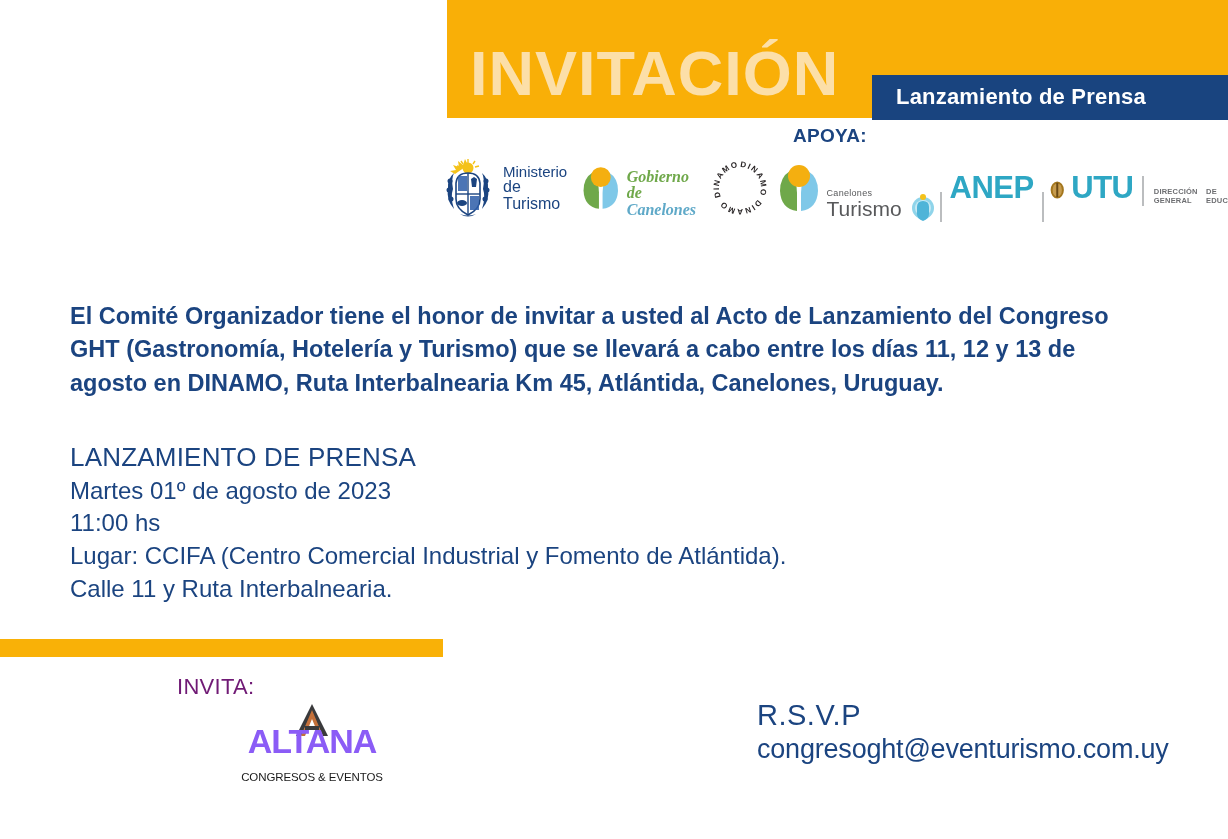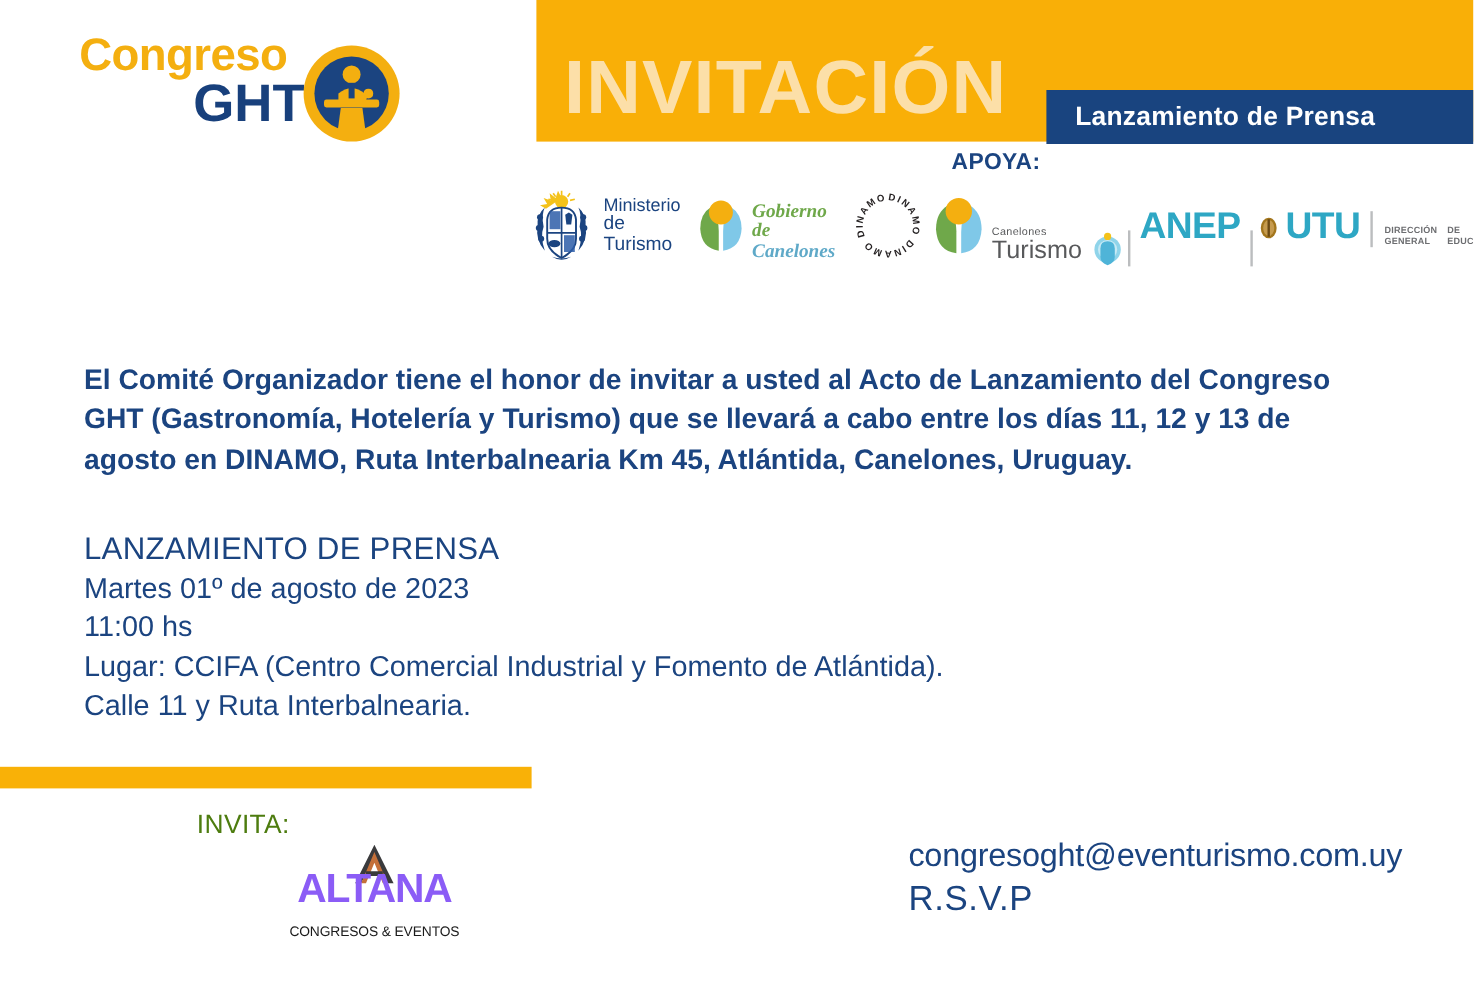--- a/index.html
+++ b/index.html
@@ -303,21 +303,6 @@
   <div id="prensa-band"></div>
   <div id="prensa-label">Lanzamiento de Prensa</div>
 
-  <div id="ght-logo">
-    <div id="ght-word-congreso">Congreso</div>
-    <div id="ght-word-ght">GHT</div>
-    <svg id="ght-emblem" viewBox="0 0 84 84">
-      <circle cx="42" cy="42" r="40" fill="#F4AF10"></circle>
-      <circle cx="42" cy="42" r="31" fill="#1B4480"></circle>
-      <circle cx="42" cy="26" r="7.5" fill="#F4AF10"></circle>
-      <path d="M31 42 q11 -9 22 0 l0 6 l-22 0 z" fill="#F4AF10"></path>
-      <rect x="39.5" y="33" width="5" height="13" fill="#1B4480"></rect>
-      <rect x="19" y="47" width="46" height="6.5" rx="2" fill="#F4AF10"></rect>
-      <path d="M33 54 l18 0 l3 22 l-24 0 z" fill="#F4AF10"></path>
-      <path d="M56 38 q4 0 4 4 q0 4 -4 4 q-4 0 -4 -4 q0 -4 4 -4 z" fill="#F4AF10"></path>
-      <rect x="52" y="44" width="2.5" height="5" fill="#F4AF10" transform="rotate(18 53 46)"></rect>
-    </svg>
-  </div>
 
   <div id="apoya-label">APOYA:</div>
 

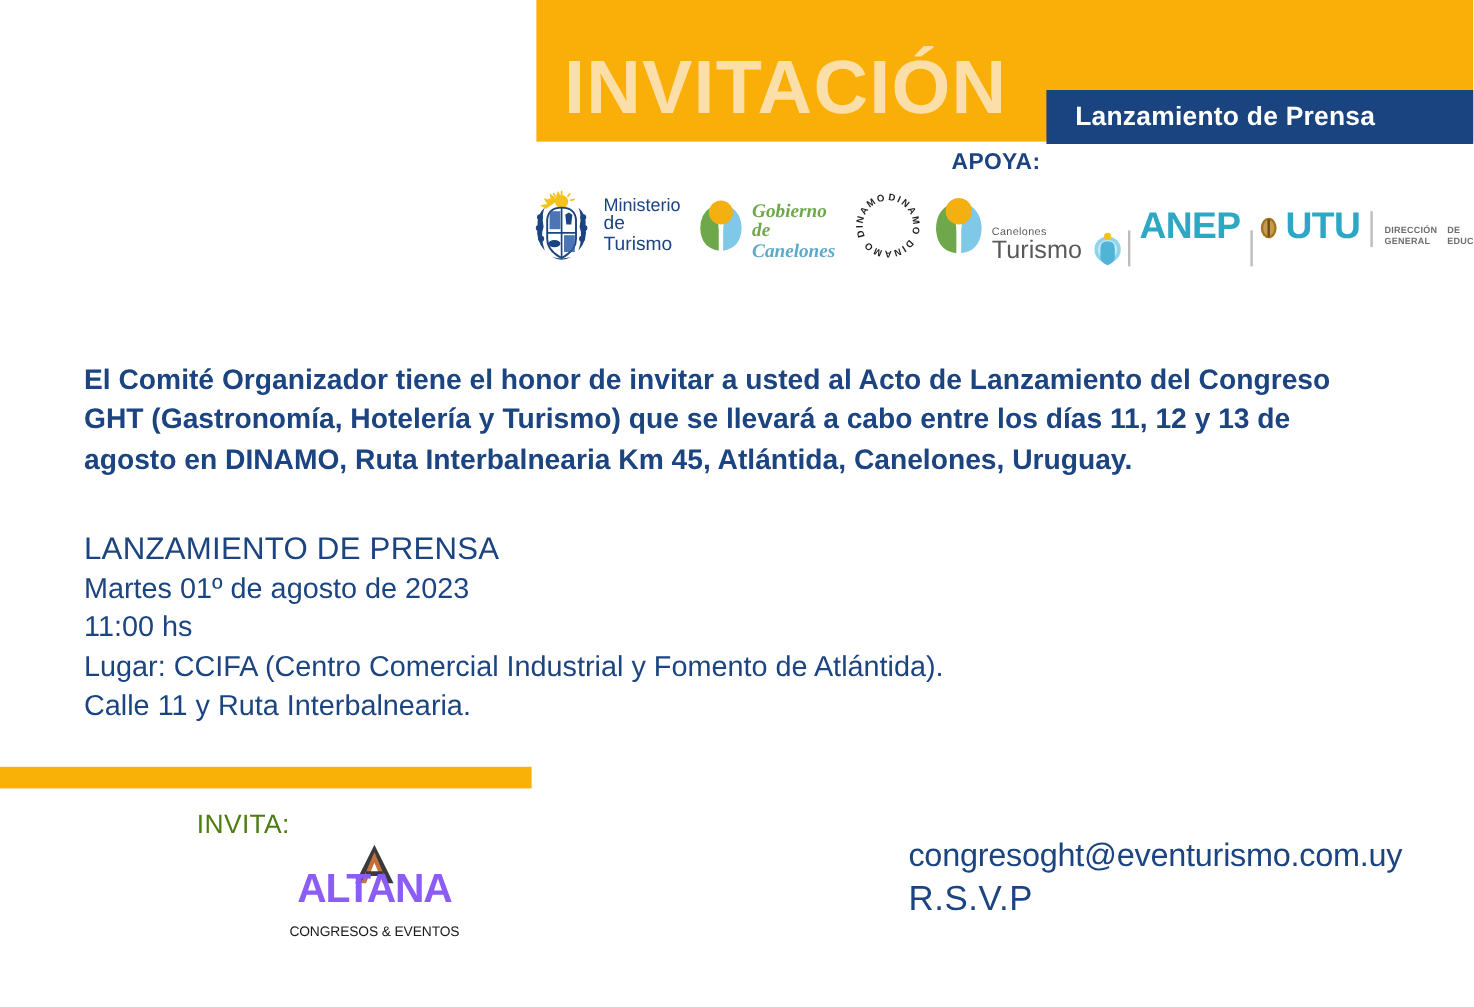--- a/index.html
+++ b/index.html
@@ -222,10 +222,10 @@
   
   #invita-label {
     position: absolute;
-    left: 164px;
+    left: 177px;
     top: 674px;
     font-size: 22px;
-    color: #4d7c0f;
+    color: #701a75;
     font-weight: normal;
     letter-spacing: 0.3px;
   }

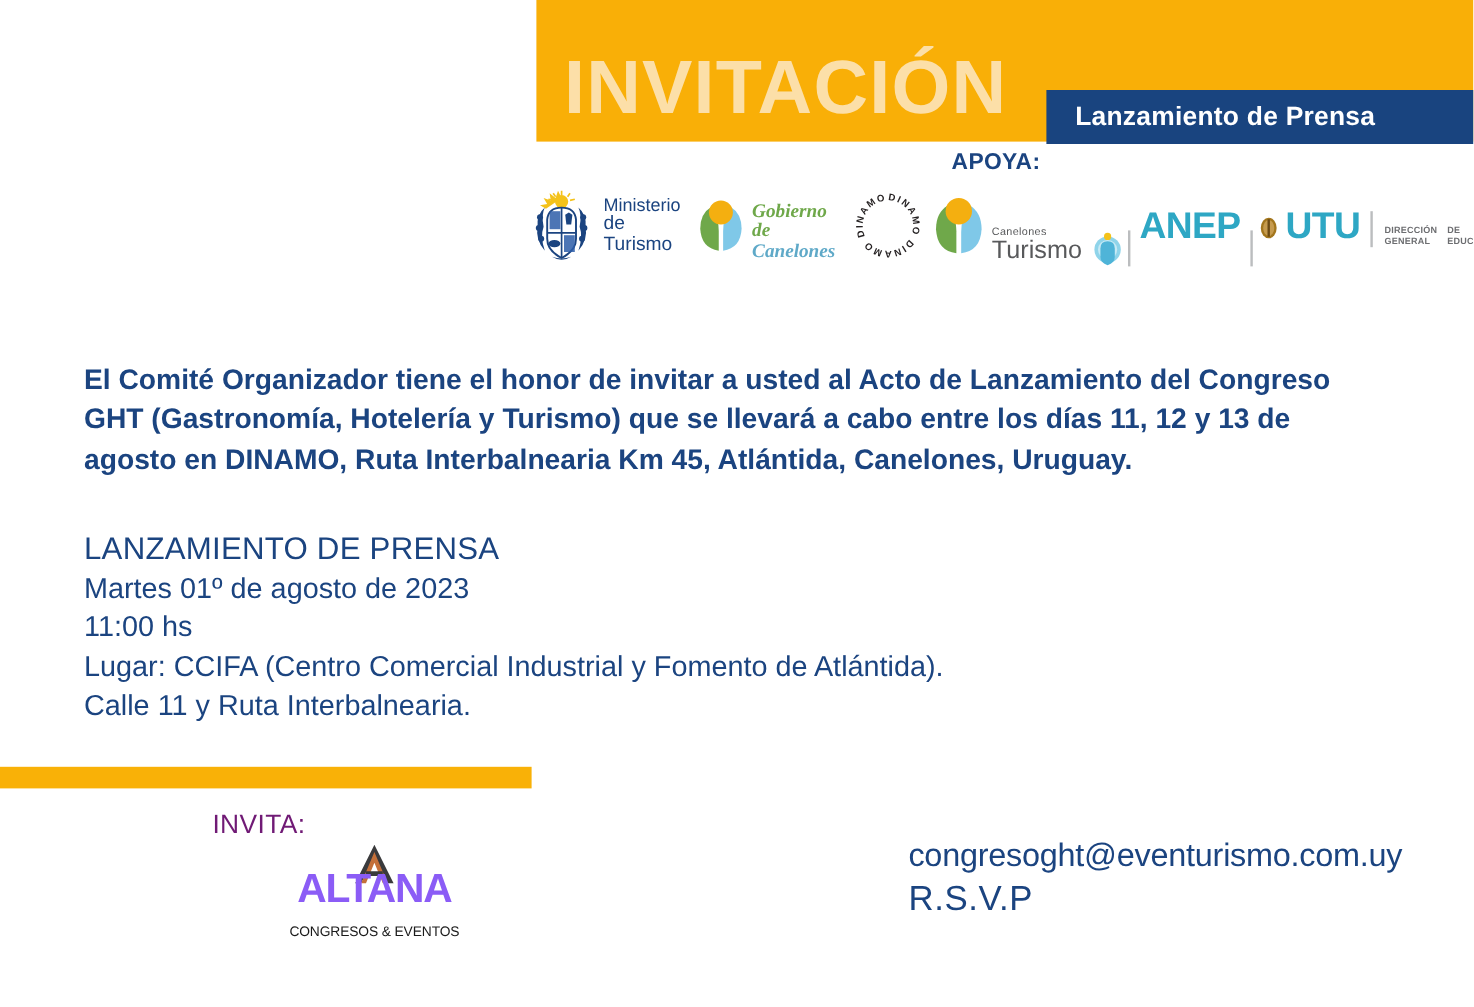--- a/index.html
+++ b/index.html
@@ -439,8 +439,8 @@
   </div>
 
   <div id="rsvp-block">
+    <div id="rsvp-title">R.S.V.P</div>
     <div id="rsvp-email">congresoght@eventurismo.com.uy</div>
-    <div id="rsvp-title">R.S.V.P</div>
   </div>
 
 </div>

